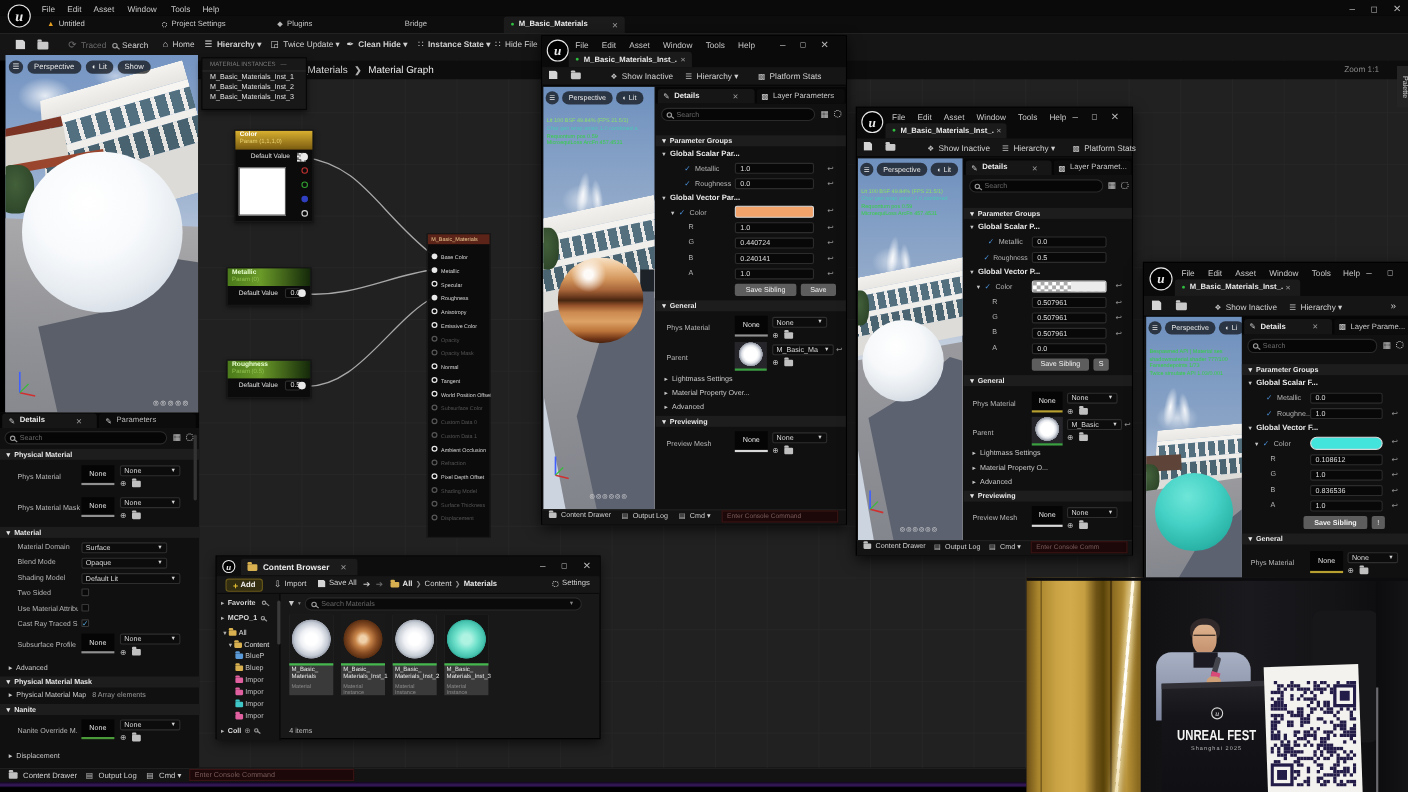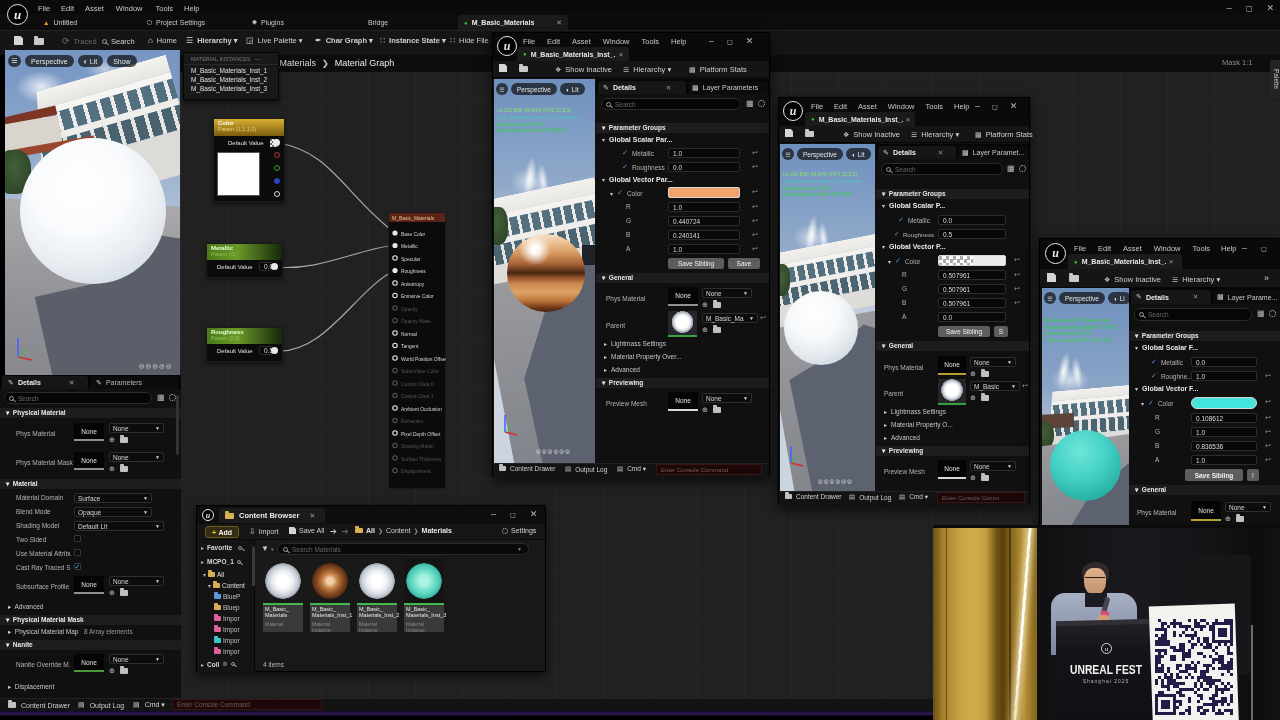--- a/index.html
+++ b/index.html
@@ -91,7 +91,7 @@
   </div>
 <div class="abs f" style="left:246px;top:36px;gap:4px">
     <span style="color:#d8d8d8;font-size:8px">◲</span>
-    <span style="color:#d0d0d0;font-size:7.5px">Live Palette ▾</span>
+    <span style="color:#d0d0d0;font-size:7.5px">Twice Update ▾</span>
   </div>
 <div class="abs f" style="left:315px;top:36px;gap:4px">
     <span style="color:#d8d8d8;font-size:8px">✒</span>

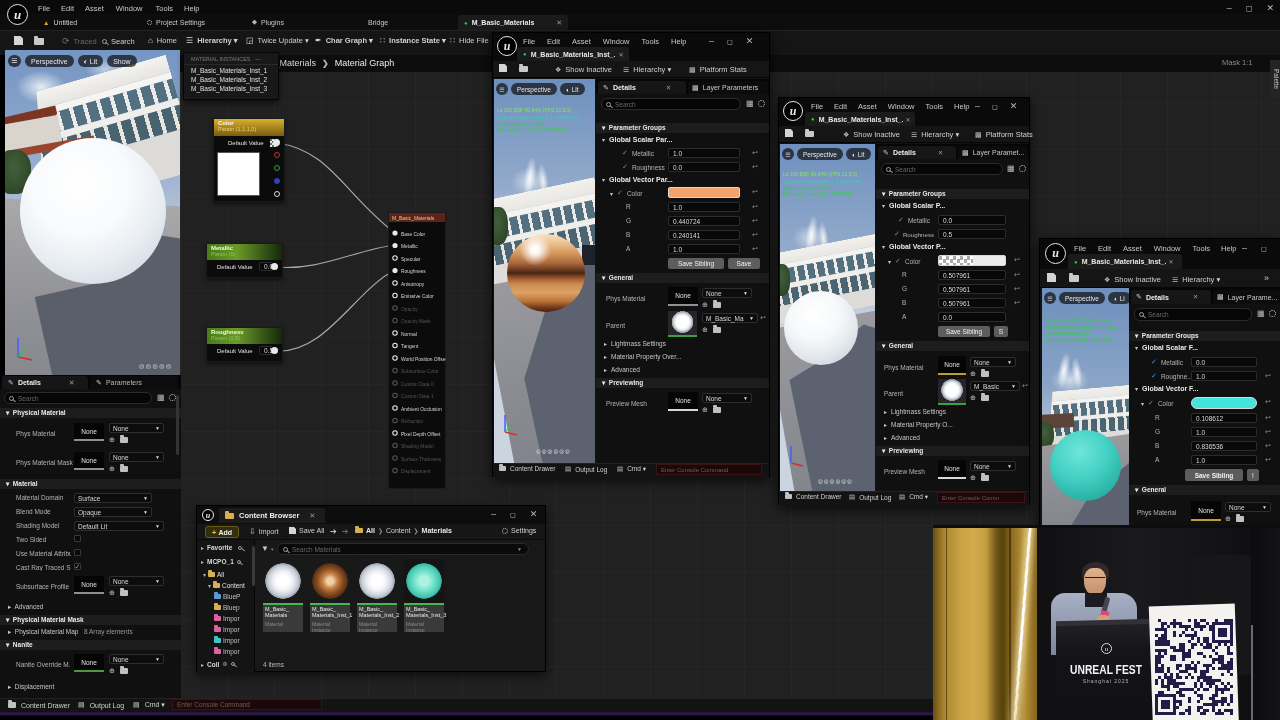--- a/index.html
+++ b/index.html
@@ -95,7 +95,7 @@
   </div>
 <div class="abs f" style="left:315px;top:36px;gap:4px">
     <span style="color:#d8d8d8;font-size:8px">✒</span>
-    <span style="color:#d0d0d0;font-size:7.5px;font-weight:bold">Char Graph ▾</span>
+    <span style="color:#d0d0d0;font-size:7.5px;font-weight:bold">Clean Hide ▾</span>
   </div>
 <div class="abs f" style="left:380px;top:36px;gap:4px">
     <span style="color:#d8d8d8;font-size:8px">∷</span>

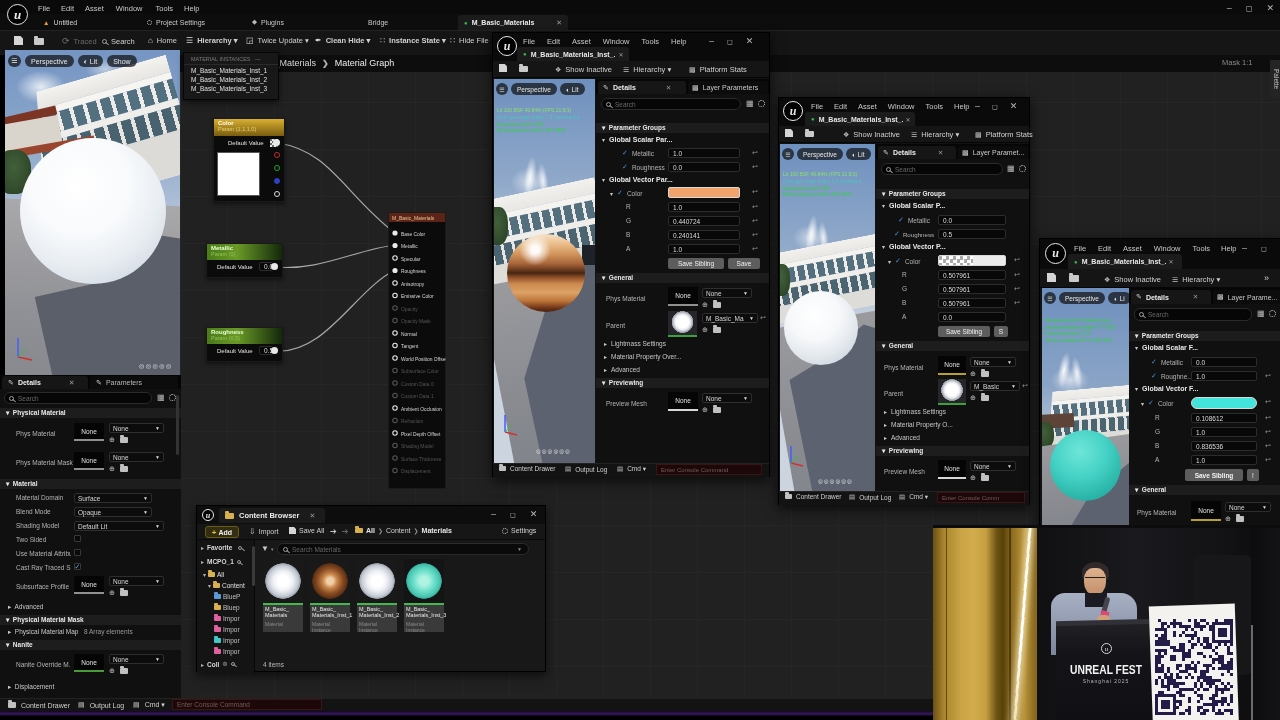--- a/index.html
+++ b/index.html
@@ -114,7 +114,7 @@
     <span style="color:#b0b0b0;font-size:8px;margin:0 6px;font-weight:bold">❯</span>
     <span style="color:#ececec;font-size:9px">Material Graph</span>
   </div>
-<div class="abs" style="left:1222px;top:58px;color:#8a8a8a;font-size:7.5px">Mask 1:1</div>
+<div class="abs" style="left:1222px;top:58px;color:#8a8a8a;font-size:7.5px">Zoom 1:1</div>
 <div class="abs" style="left:1270px;top:60px;width:10px;height:38px;background:#242424;color:#c8c8c8;font-size:6.5px;writing-mode:vertical-rl;text-align:center">Palette</div>
 
 <svg class="abs" style="left:180px;top:55px" width="1100" height="643" viewBox="0 0 1100 643">

